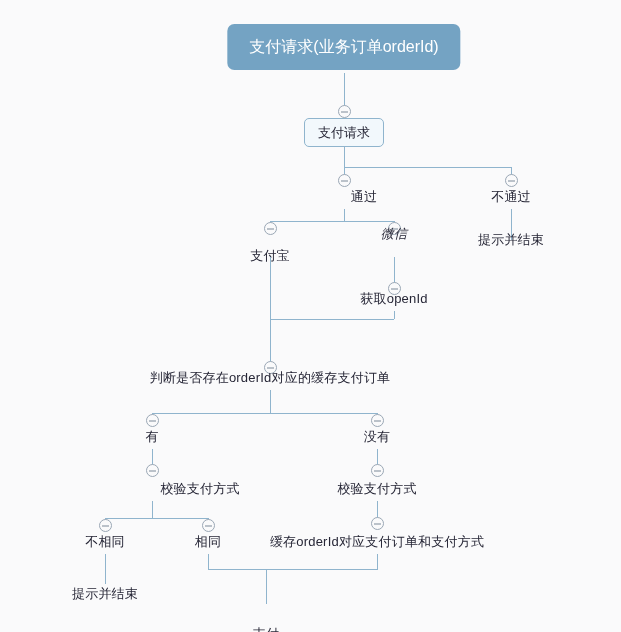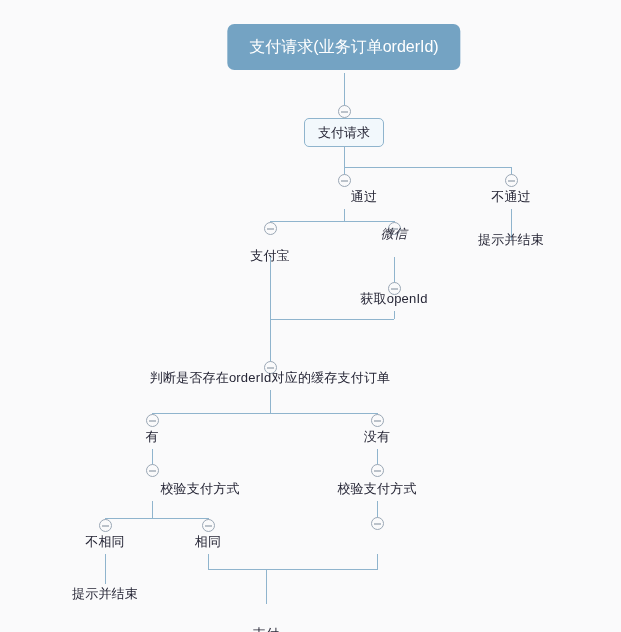--- a/index.html
+++ b/index.html
@@ -158,6 +158,7 @@
 
   <div class="line v" style="left:377px; top:501px; height:18px;"></div>
   <div class="toggle" style="left:371px; top:517px;"></div>
+  <div class="node plain" style="left:377px; top:534px;">缓存orderId对应支付订单和支付方式</div>
 
   <div class="line v" style="left:208px; top:554px; height:15px;"></div>
   <div class="line v" style="left:377px; top:554px; height:15px;"></div>

